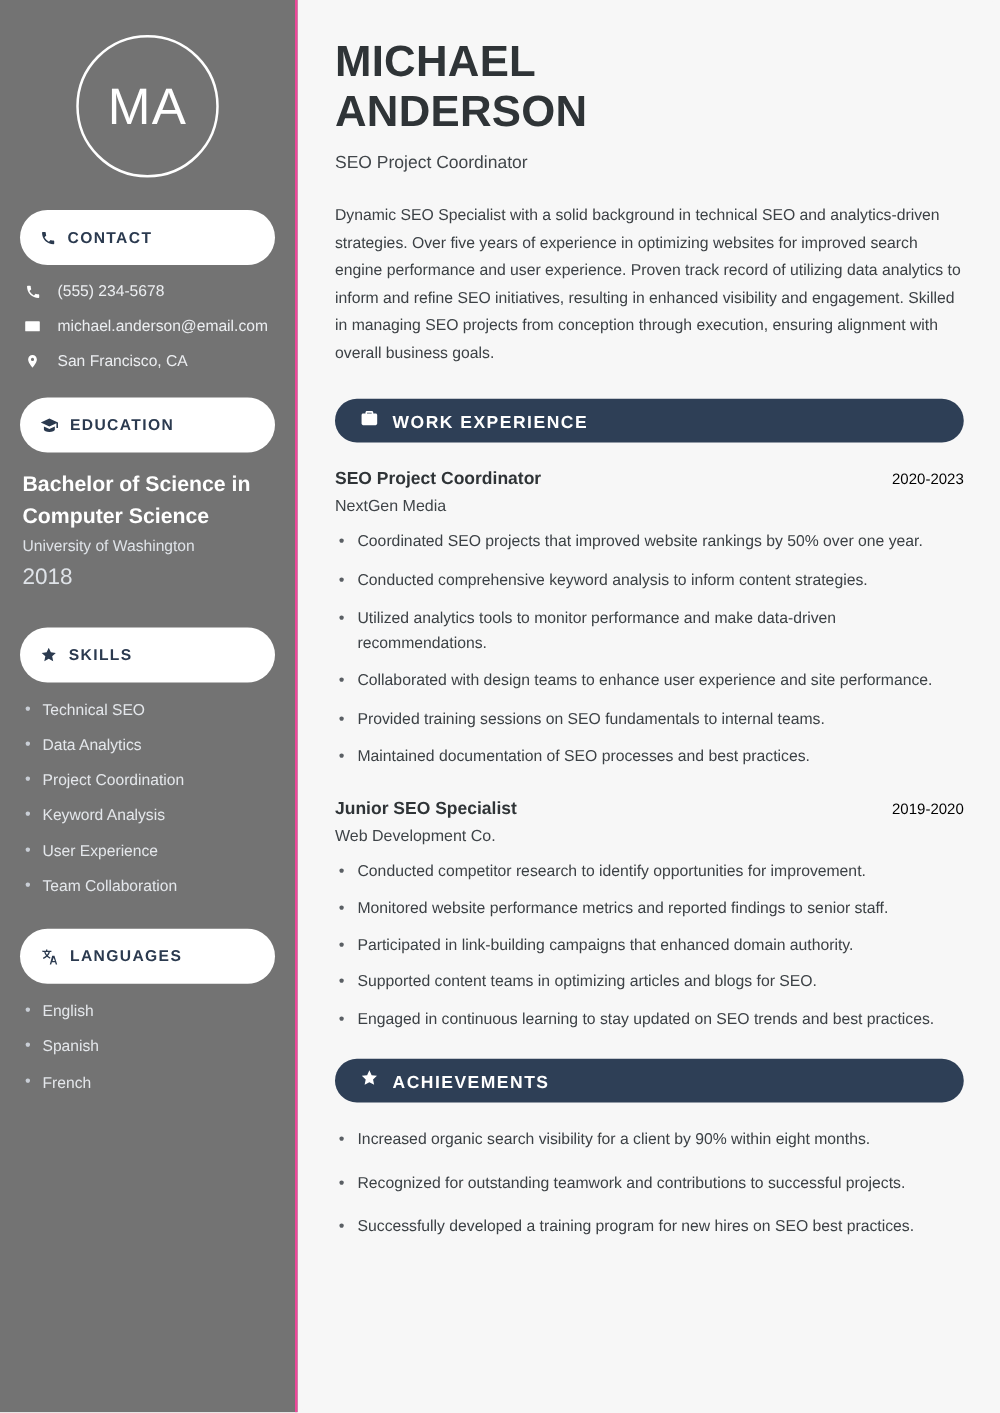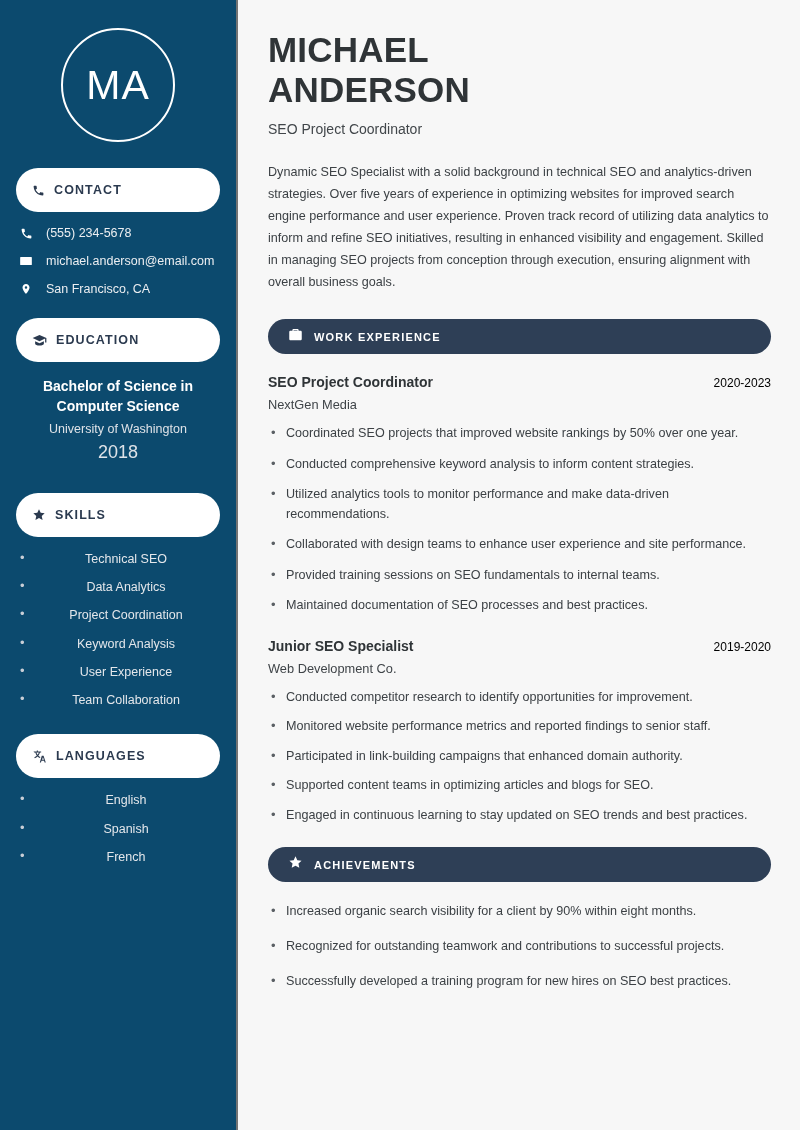--- a/index.html
+++ b/index.html
@@ -21,12 +21,11 @@
   .sidebar {
     width: 238px;
     flex: 0 0 238px;
-    background: #0c4a6e;
+    background: #737373;
     color: #ffffff;
     padding: 0 16px;
-    border-right: 2px solid #737373;
+    border-right: 2px solid #ec4899;
     position: relative;
-    text-align: center;
   }
   .monogram-wrap {
     display: flex; justify-content: center;

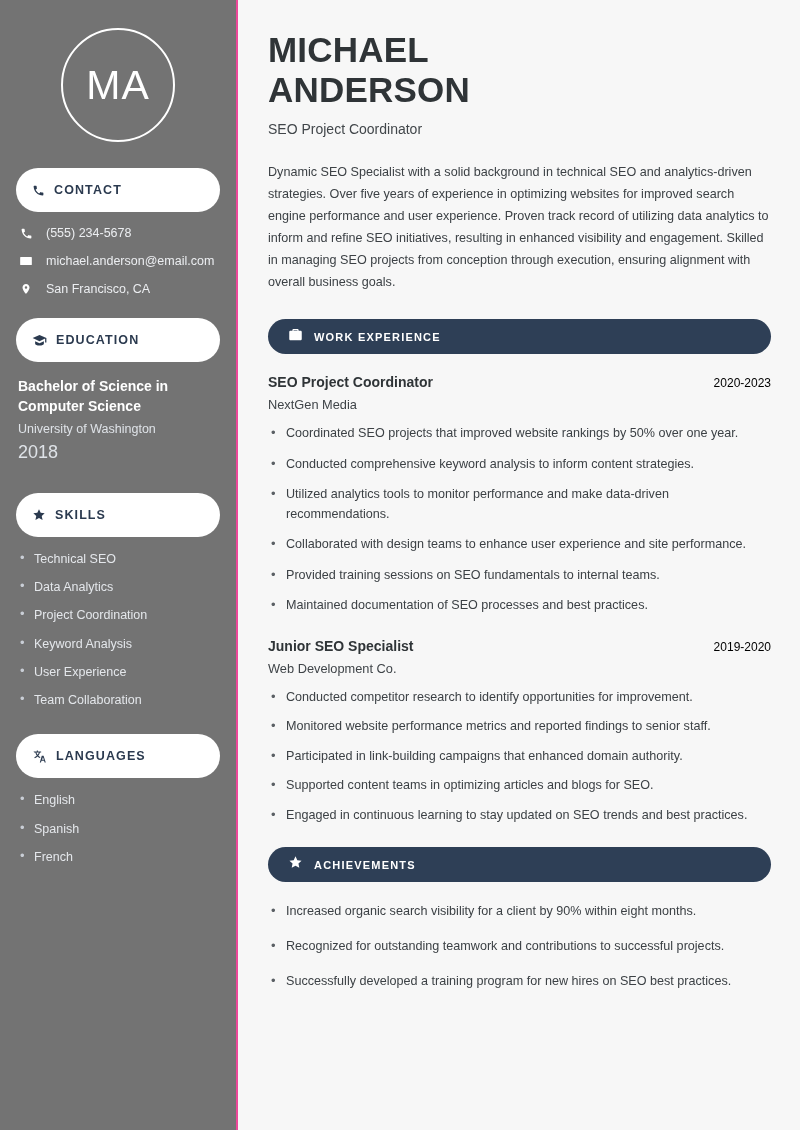--- a/index.html
+++ b/index.html
@@ -127,7 +127,7 @@
     margin-bottom: 20px;
   }
   .section-bar .bar-label {
-    font-size: 11px; font-weight: bold; letter-spacing: 1.2px;
+    font-size: 14px; font-weight: bold; letter-spacing: 1.2px;
   }
 
   .job { margin-bottom: 4px; }

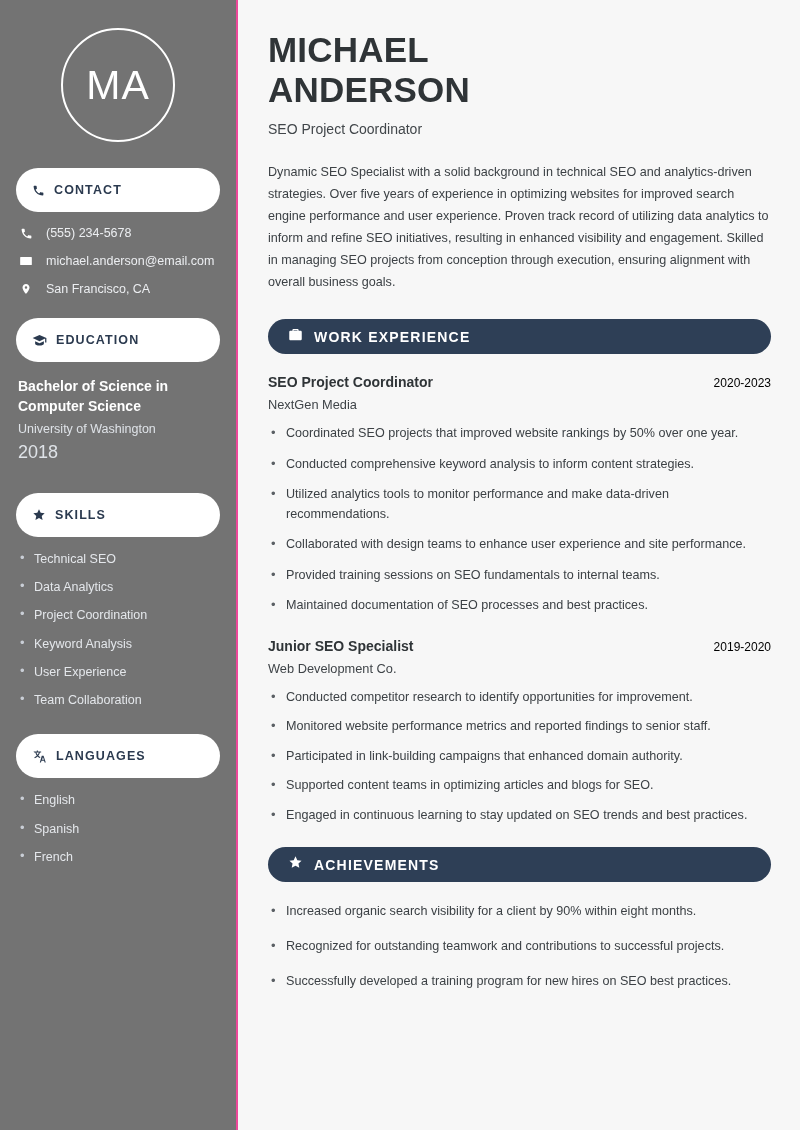--- a/index.html
+++ b/index.html
@@ -69,7 +69,7 @@
 
   .edu-block { padding: 0 2px; margin-bottom: 26px; }
   .edu-degree {
-    font-size: 14px; font-weight: bold; line-height: 1.45;
+    font-size: 17px; font-weight: bold; line-height: 1.45;
     color: #ffffff; margin-bottom: 3px;
   }
   .edu-school { font-size: 12.5px; color: #dfe3e8; line-height: 1.55; }

